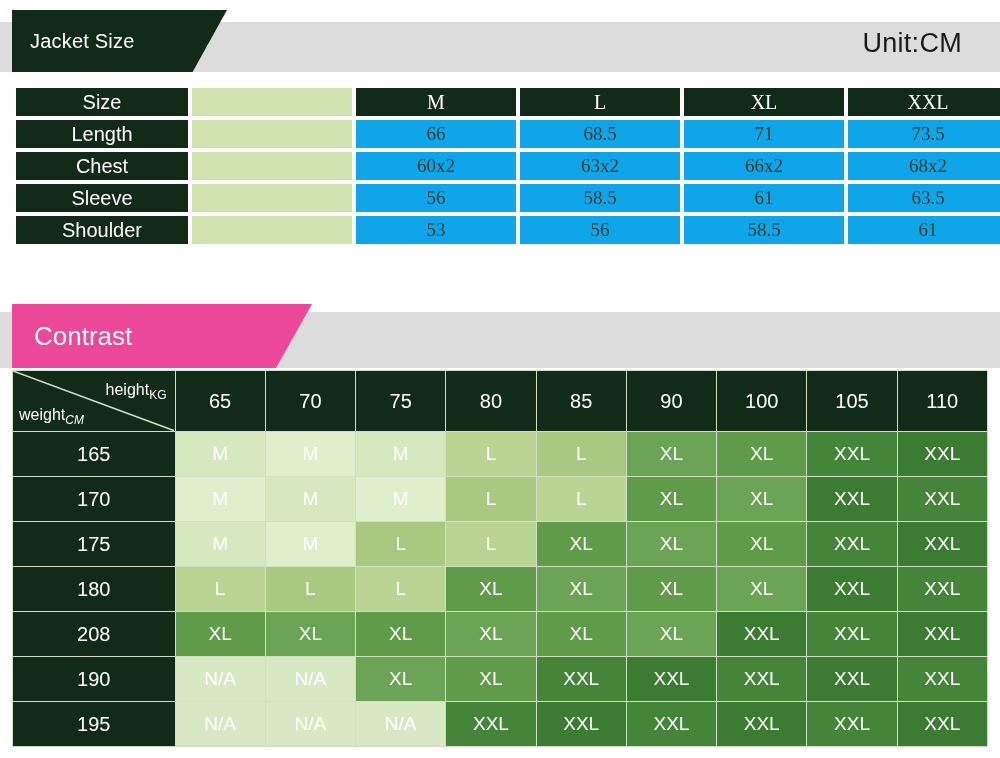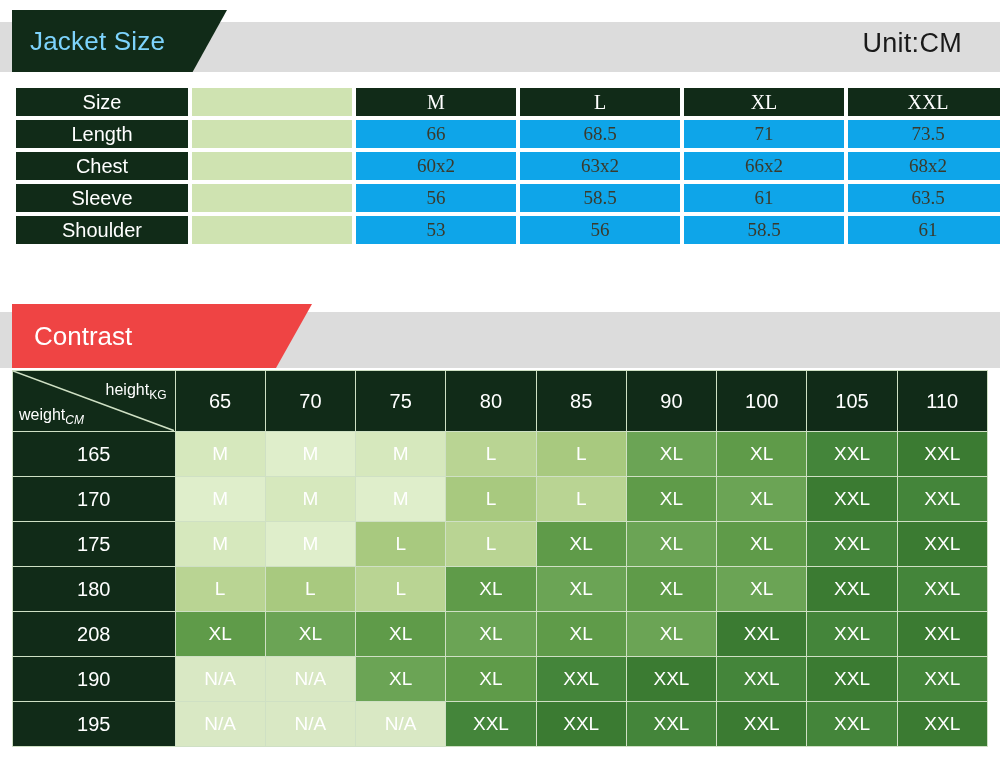--- a/index.html
+++ b/index.html
@@ -51,8 +51,8 @@
     box-sizing: border-box;
   }
   .banner-title {
-    color: #7dd3fc;
-    font-size: 26px;
+    color: #ffffff;
+    font-size: 20px;
     letter-spacing: 0.2px;
     white-space: nowrap;
   }

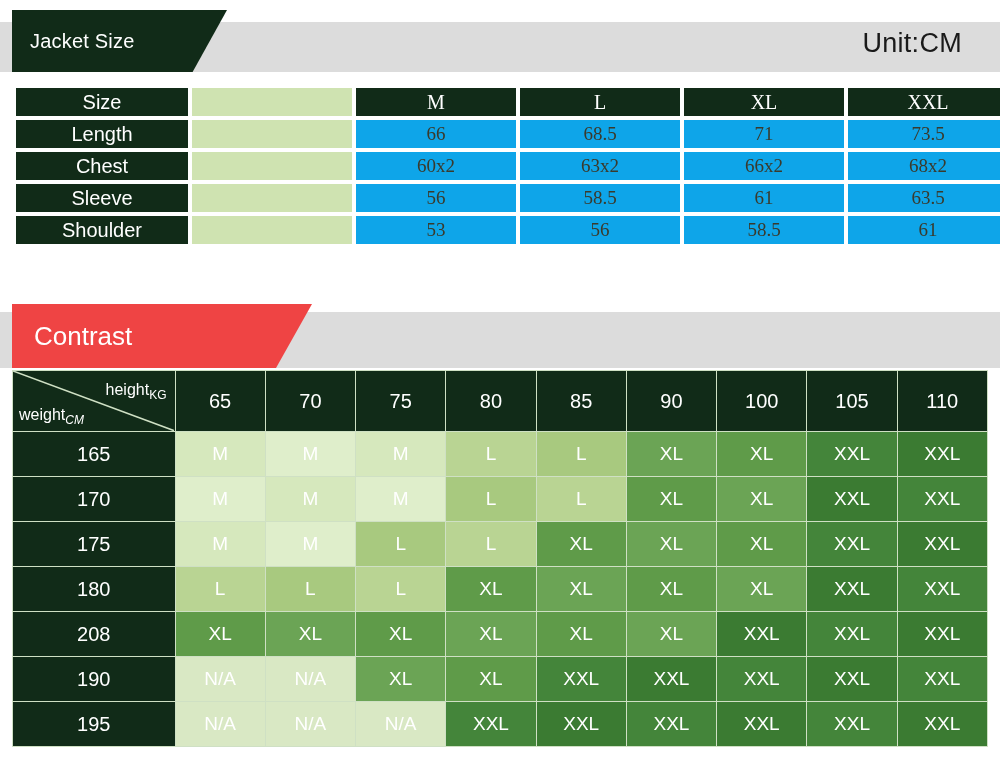--- a/index.html
+++ b/index.html
@@ -127,7 +127,7 @@
     top: 8px;
     width: 300px;
     height: 64px;
-    background: #ef4444;
+    background: #ec4899;
     clip-path: polygon(0 0, 100% 0, 88% 100%, 0 100%);
     display: flex;
     align-items: center;

